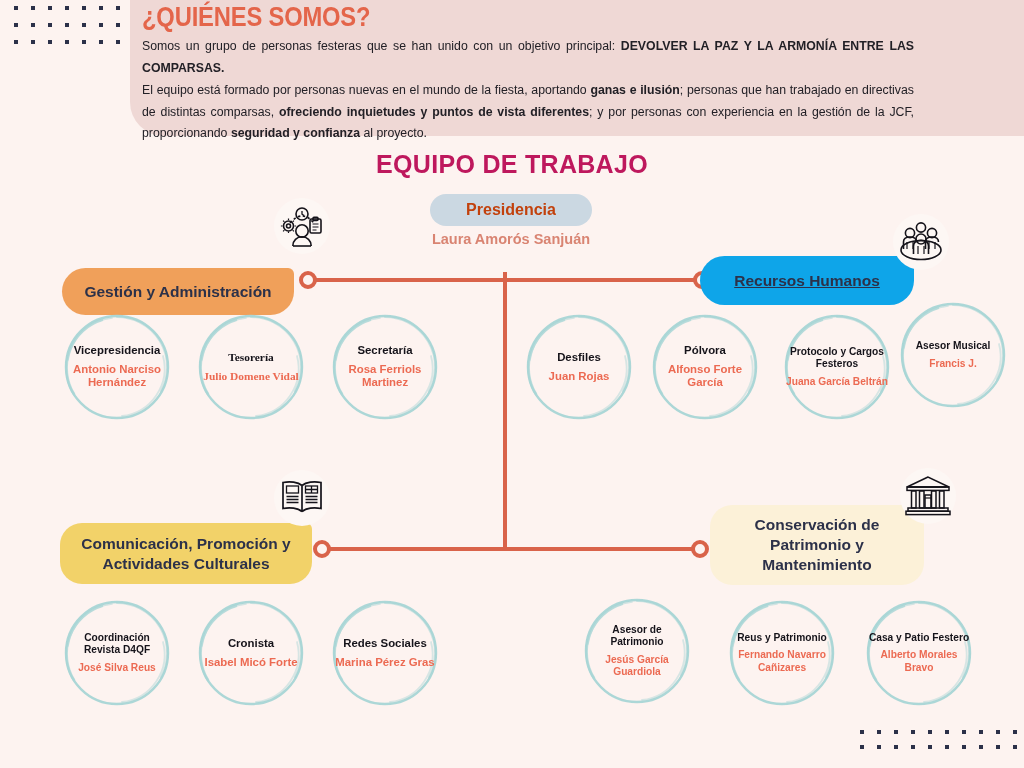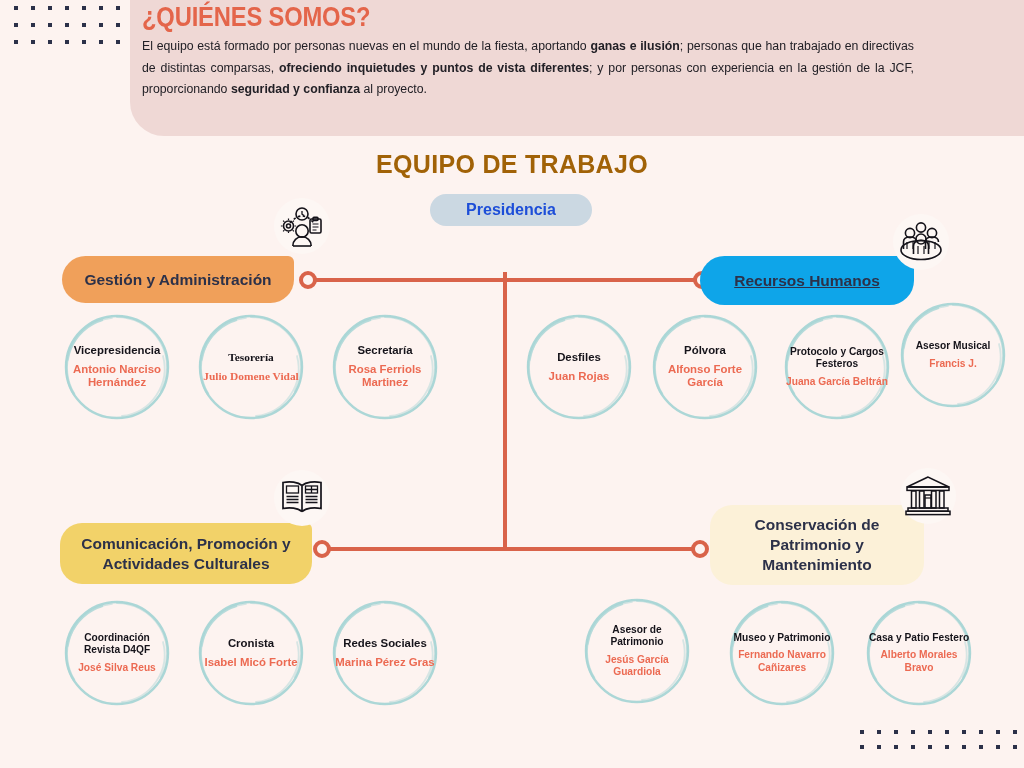--- a/index.html
+++ b/index.html
@@ -157,6 +157,7 @@
   <div id="banner"></div>
   <div id="banner-title">¿QUIÉNES SOMOS?</div>
   <div id="banner-body">
+    <p><span>Somos un grupo de personas festeras que se han unido con un objetivo principal: </span><b>DEVOLVER LA PAZ Y LA ARMONÍA ENTRE LAS COMPARSAS.</b></p>
     <p><span>El equipo está formado por personas nuevas en el mundo de la fiesta, aportando </span><b>ganas e ilusión</b><span>; personas que han trabajado en directivas de distintas comparsas,  </span><b>ofreciendo inquietudes y puntos de vista diferentes</b><span>; y por personas  con experiencia en la gestión de la JCF,  proporcionando </span><b>seguridad y confianza</b><span>  al proyecto.</span></p>
   </div>
 

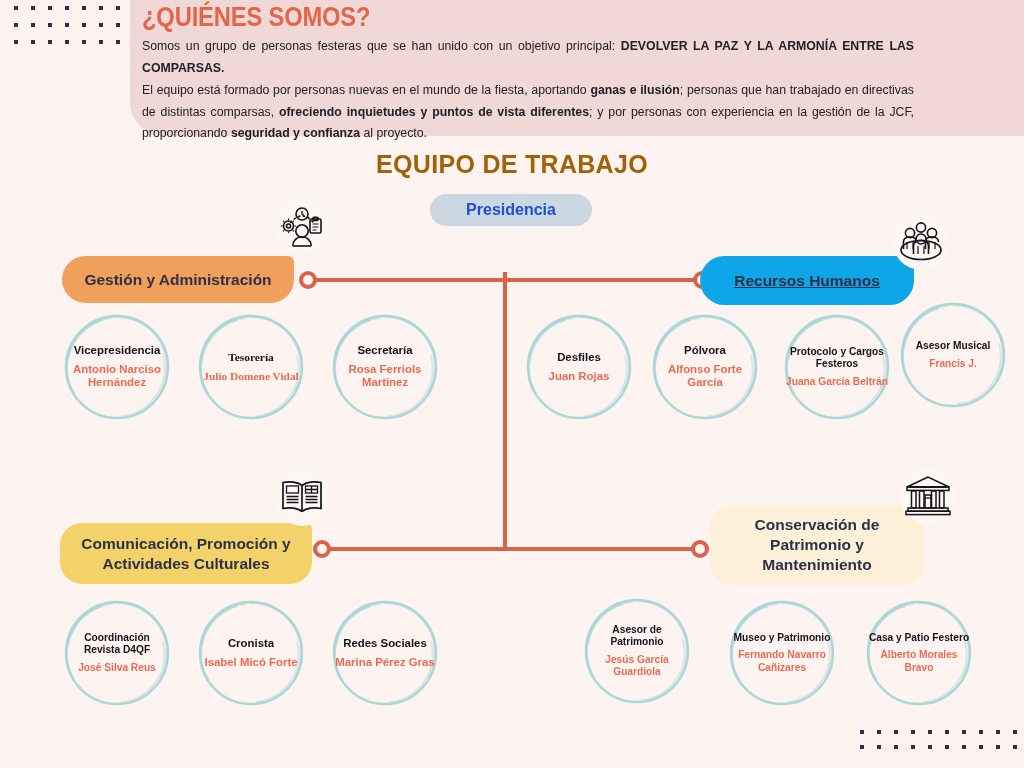--- a/index.html
+++ b/index.html
@@ -46,7 +46,7 @@
   #equipo-title {
     position: absolute; left: 0; top: 150px; width: 1024px;
     text-align: center; font-size: 25px; font-weight: 700;
-    color: #a16207; letter-spacing: 0.3px;
+    color: #be185d; letter-spacing: 0.3px;
     font-family: "Liberation Sans Narrow", "Liberation Sans", sans-serif;
   }
 

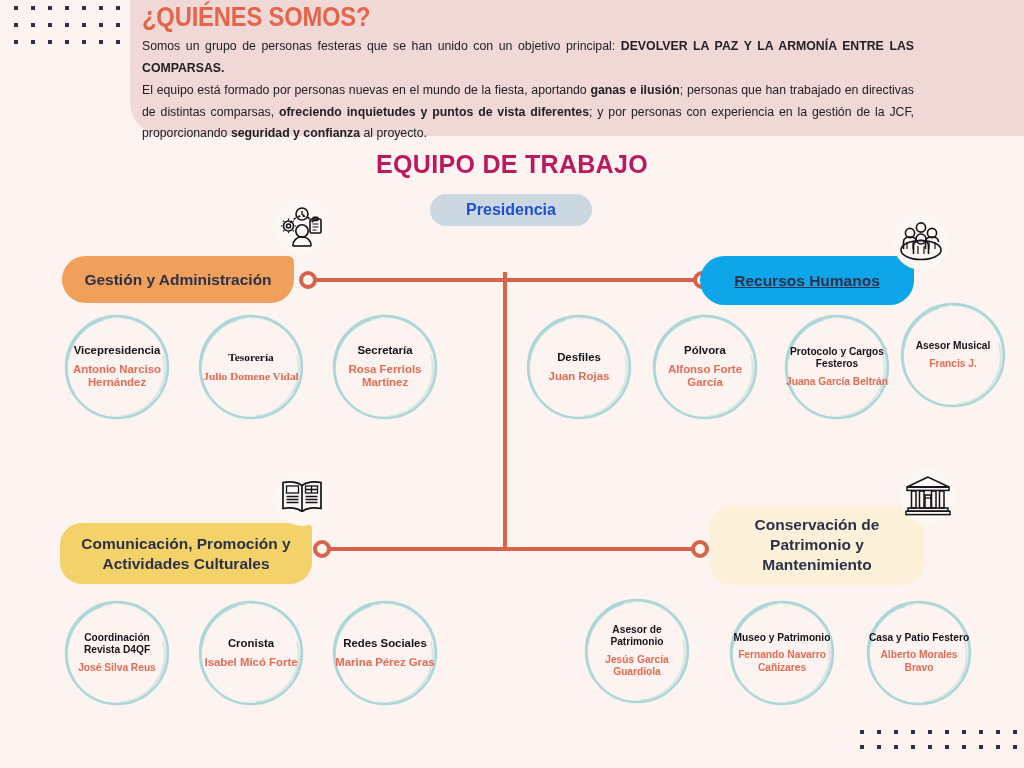--- a/index.html
+++ b/index.html
@@ -88,7 +88,7 @@
     width: 162px; height: 32px; background: #CBD8E2;
     border-radius: 18px; display: flex; align-items: center;
     justify-content: center; font-size: 16px; font-weight: 700;
-    color: #1d4ed8;
+    color: #c2410c;
   }
   #presidencia-name {
     position: absolute; left: 418px; top: 230px; width: 186px;

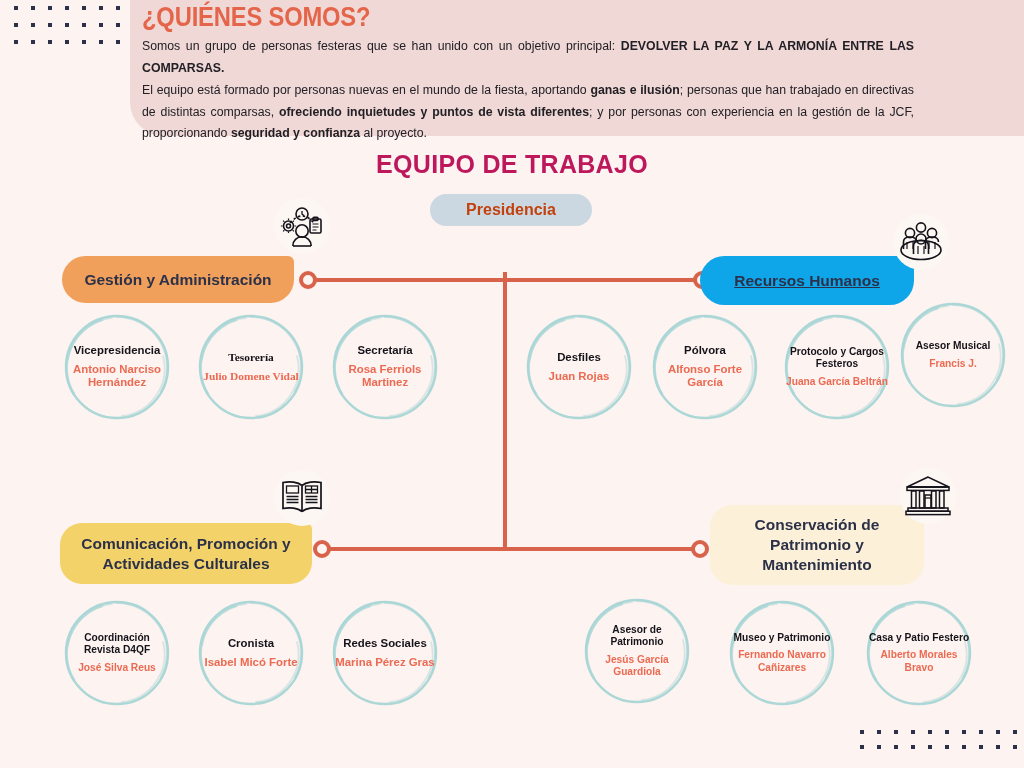--- a/index.html
+++ b/index.html
@@ -174,6 +174,7 @@
   </svg>
 
   <div id="presidencia-pill">Presidencia</div>
+  <div id="presidencia-name">Laura Amorós Sanjuán</div>
 
   <div class="dept" id="dept-gestion">Gestión y Administración</div>
   <div class="dept" id="dept-rrhh">Recursos Humanos</div>

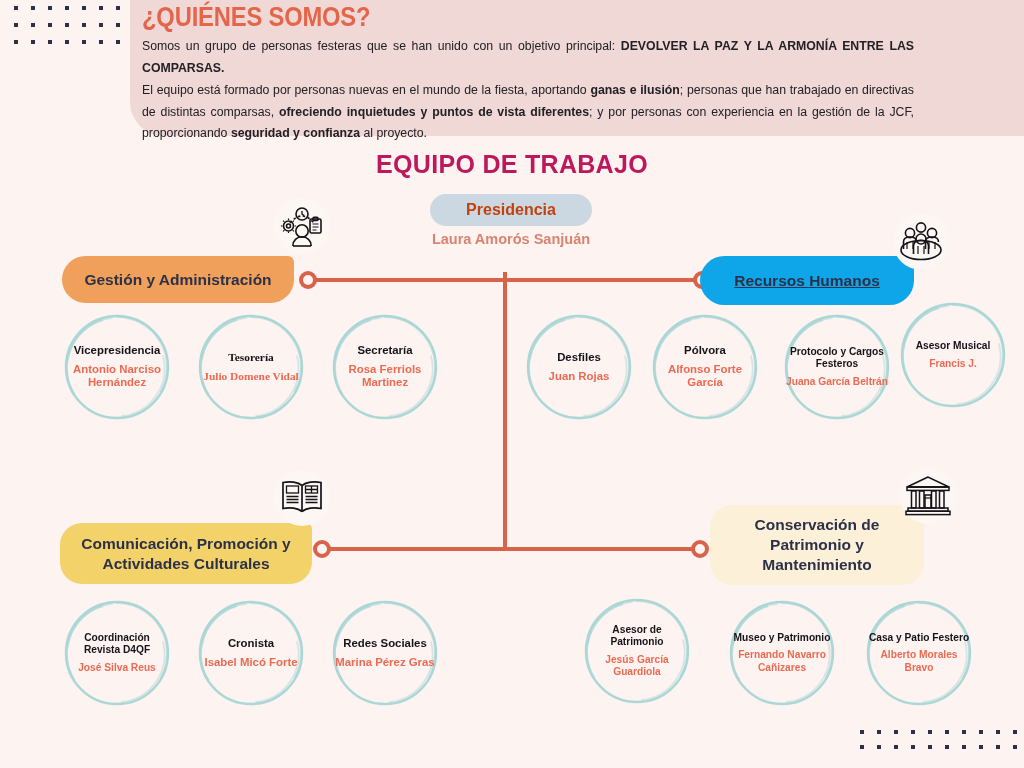--- a/index.html
+++ b/index.html
@@ -61,7 +61,7 @@
     padding: 0 14px;
   }
   #dept-gestion {
-    left: 62px; top: 256px; width: 232px; height: 47px;
+    left: 62px; top: 268px; width: 232px; height: 47px;
     background: #F0A05A; font-size: 15.5px;
     border-radius: 24px 24px 24px 24px;
     border-top-right-radius: 6px;

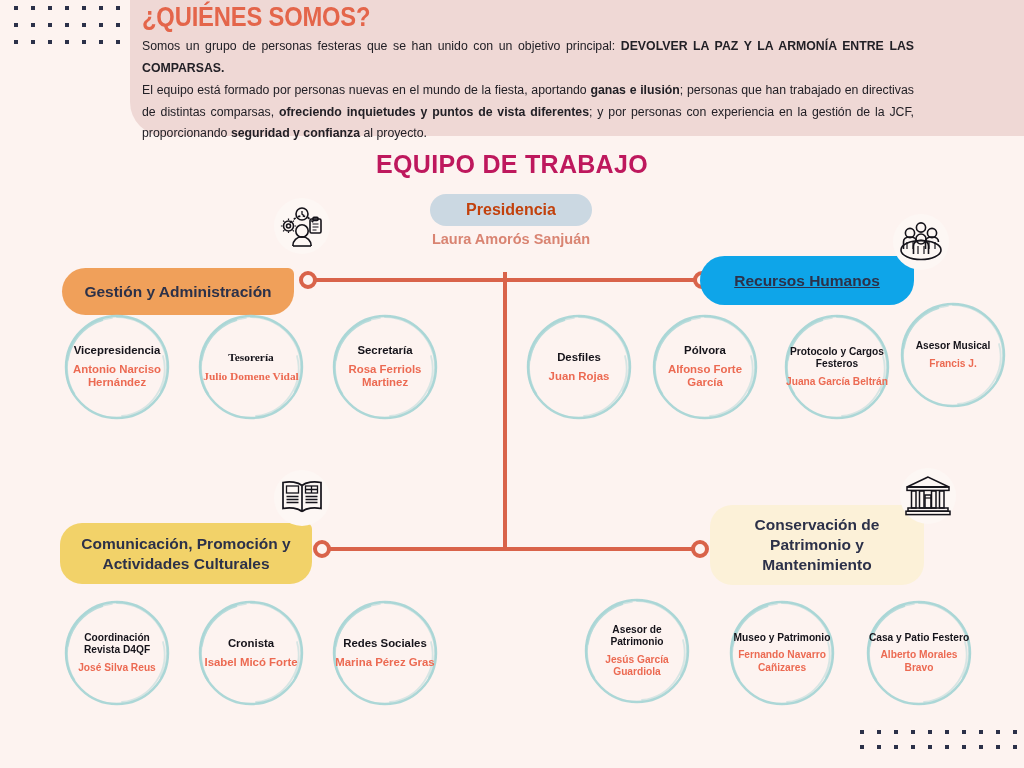--- a/index.html
+++ b/index.html
@@ -394,7 +394,7 @@
   <path d="M6 48A49 49 0 0 1 50 6" stroke="#A8D5D5" stroke-width="1.6" opacity=".5" stroke-linecap="round"></path>
 </svg>
         <div class="txt">
-          <div class="role">Museo y Patrimonio</div>
+          <div class="role">Reus y Patrimonio</div>
           <div class="person">Fernando Navarro Cañizares</div>
         </div>
       </div>

